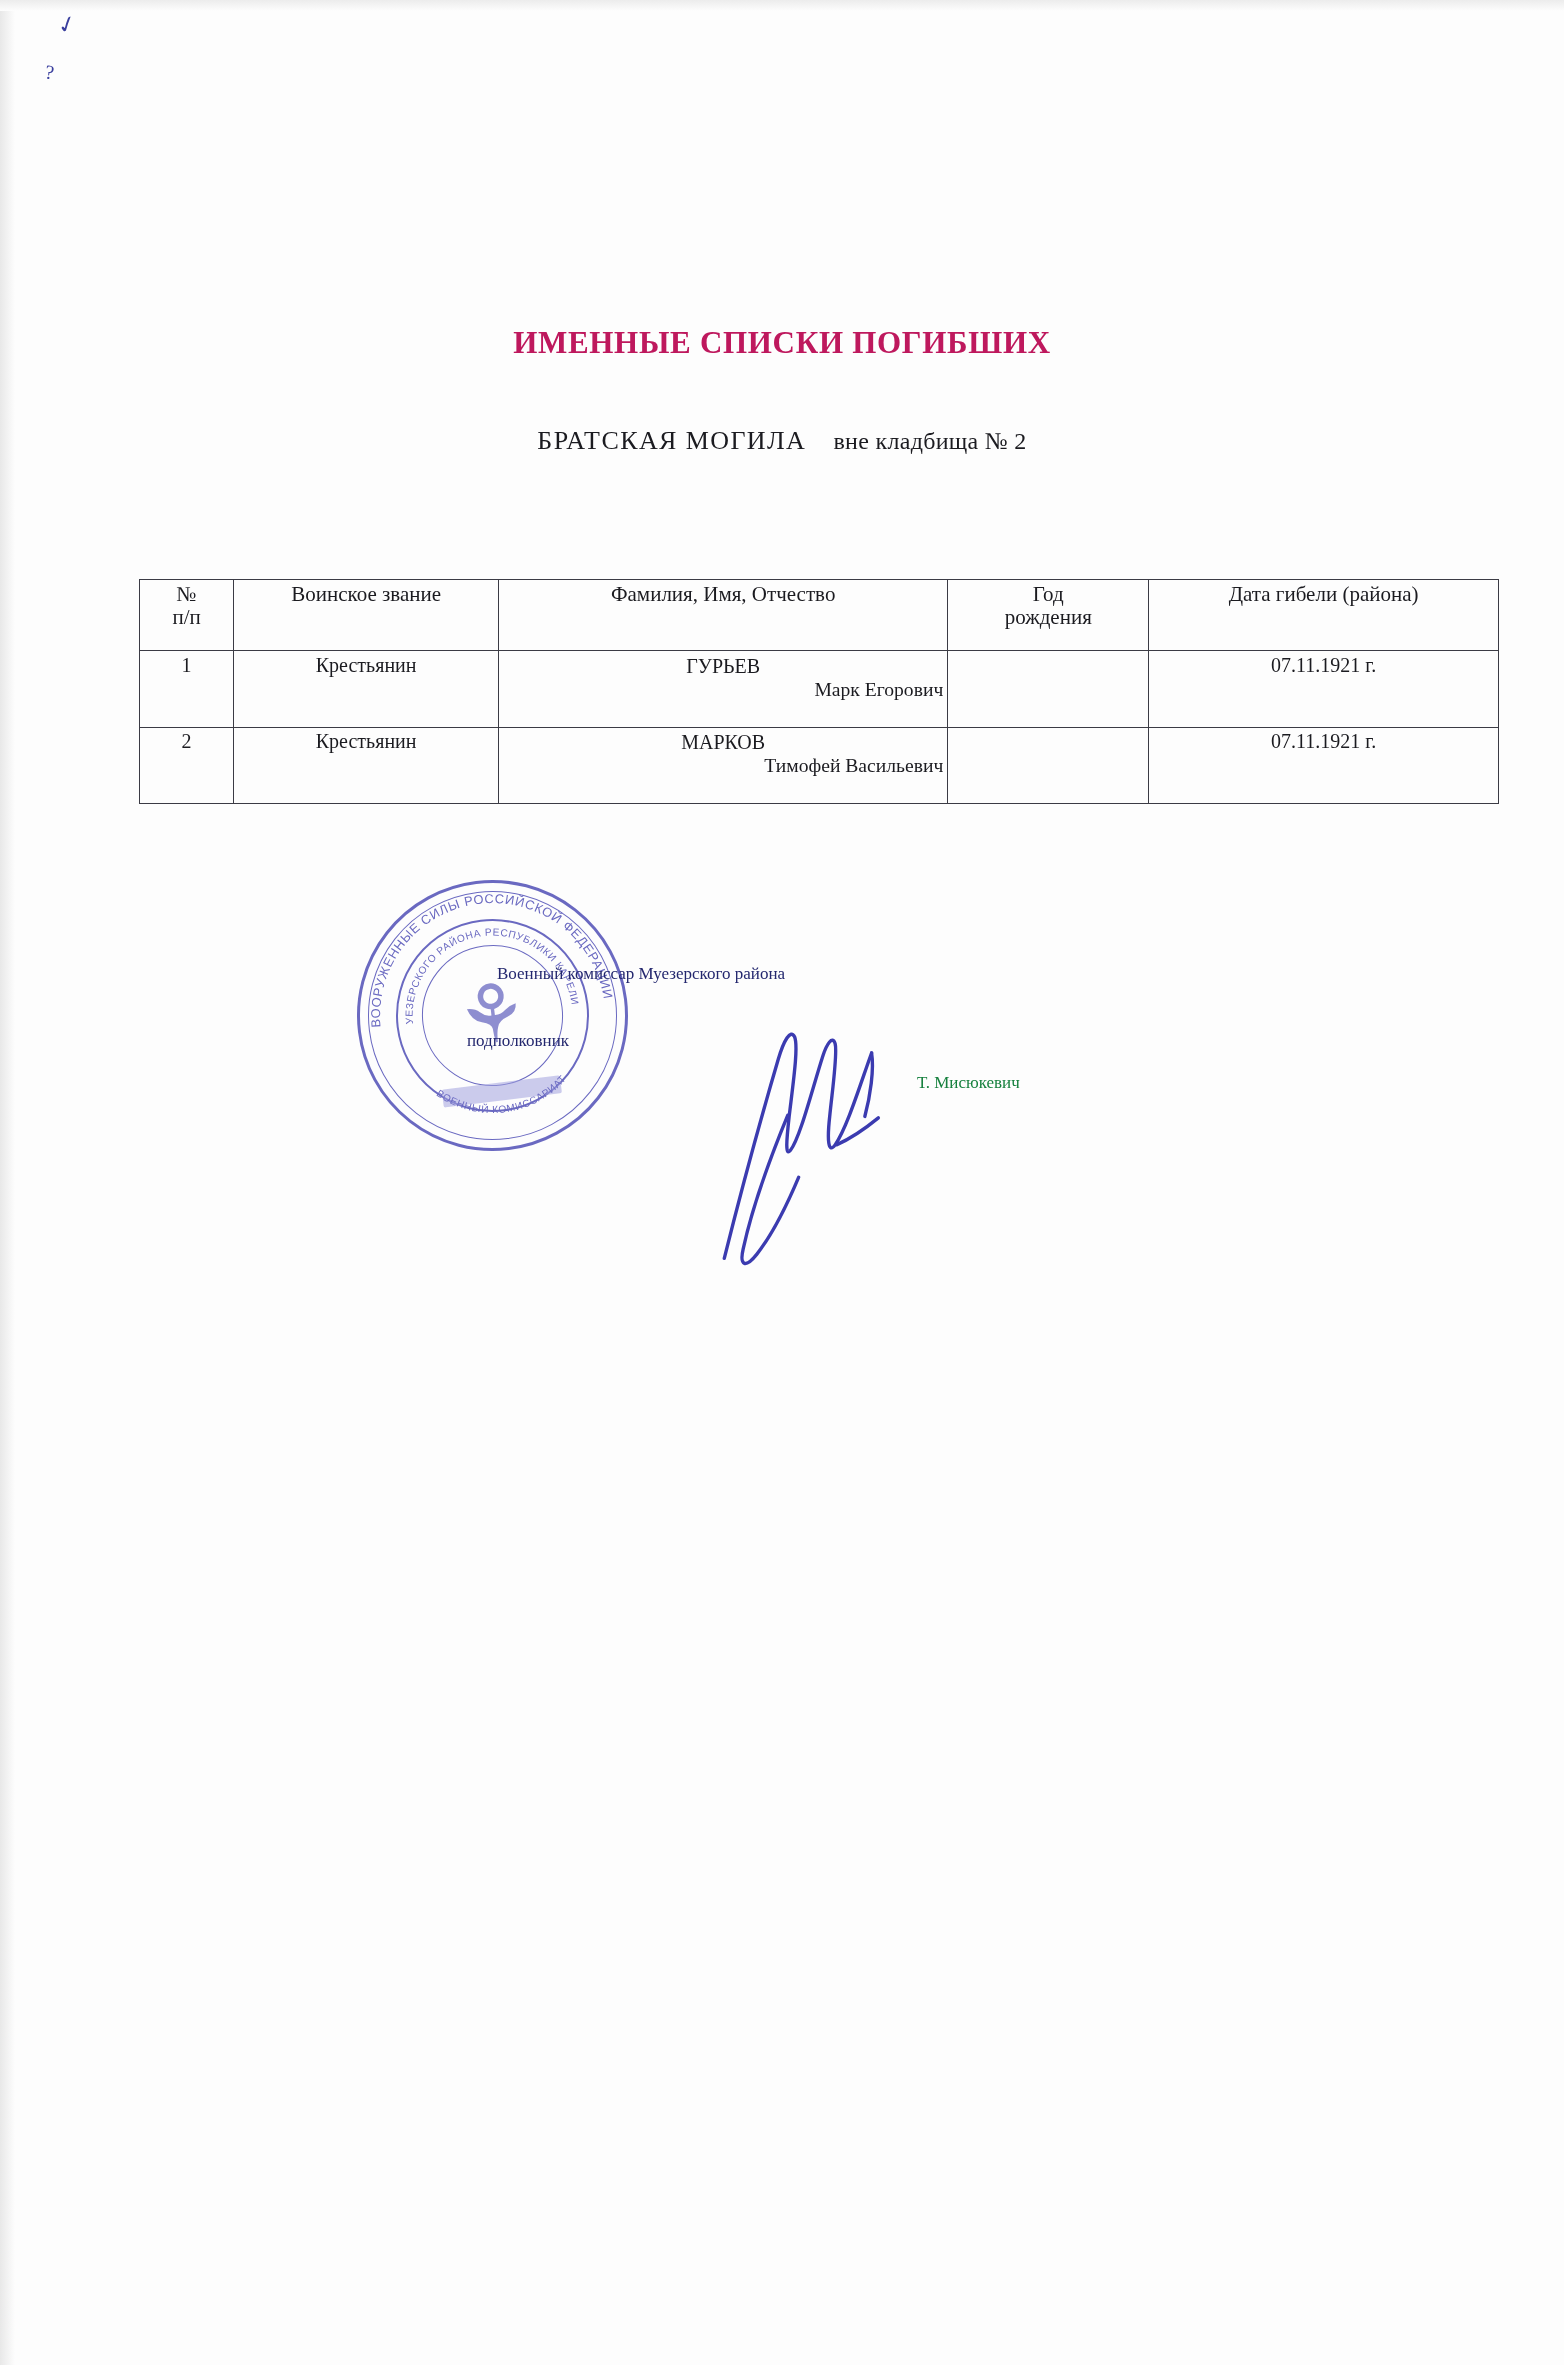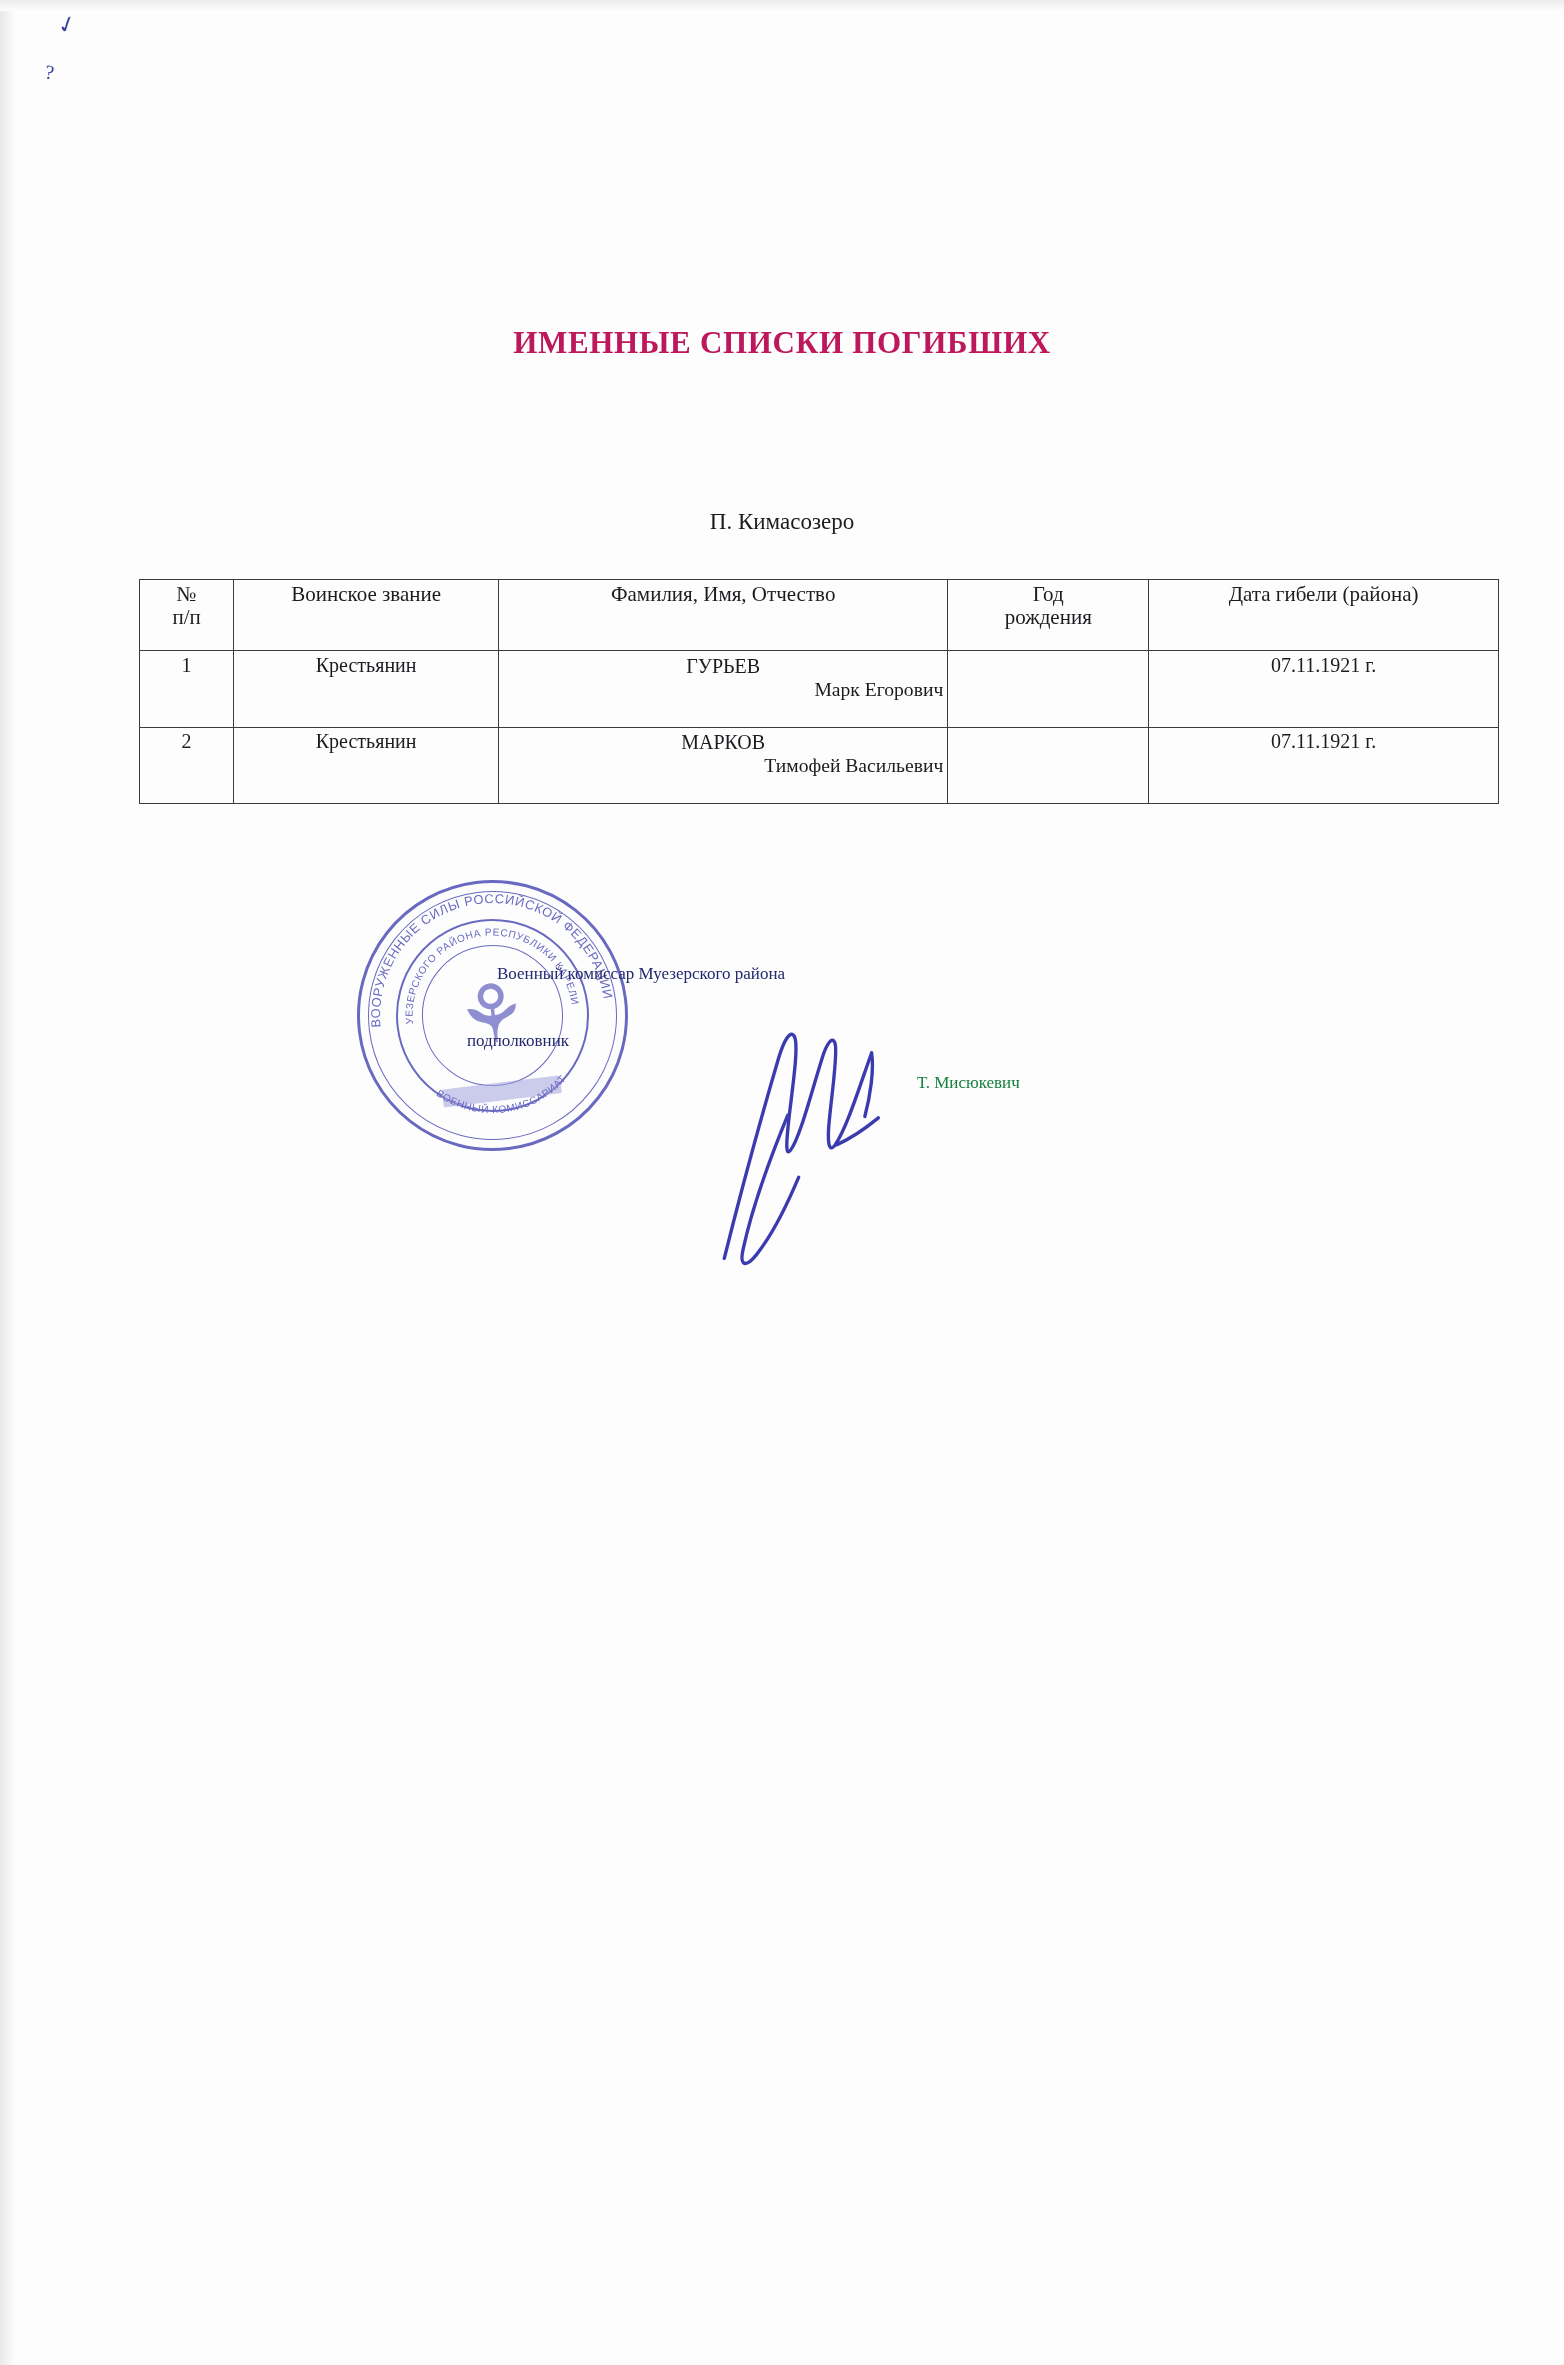--- a/index.html
+++ b/index.html
@@ -222,6 +222,11 @@
 
   <div class="title">ИМЕННЫЕ СПИСКИ ПОГИБШИХ</div>
 
+  <div class="subtitle">
+    <span class="sub-a">БРАТСКАЯ  МОГИЛА</span>
+    &nbsp;&nbsp;
+    <span class="sub-b">вне кладбища № 2</span>
+  </div>
 
   <div class="place">П. Кимасозеро</div>
 

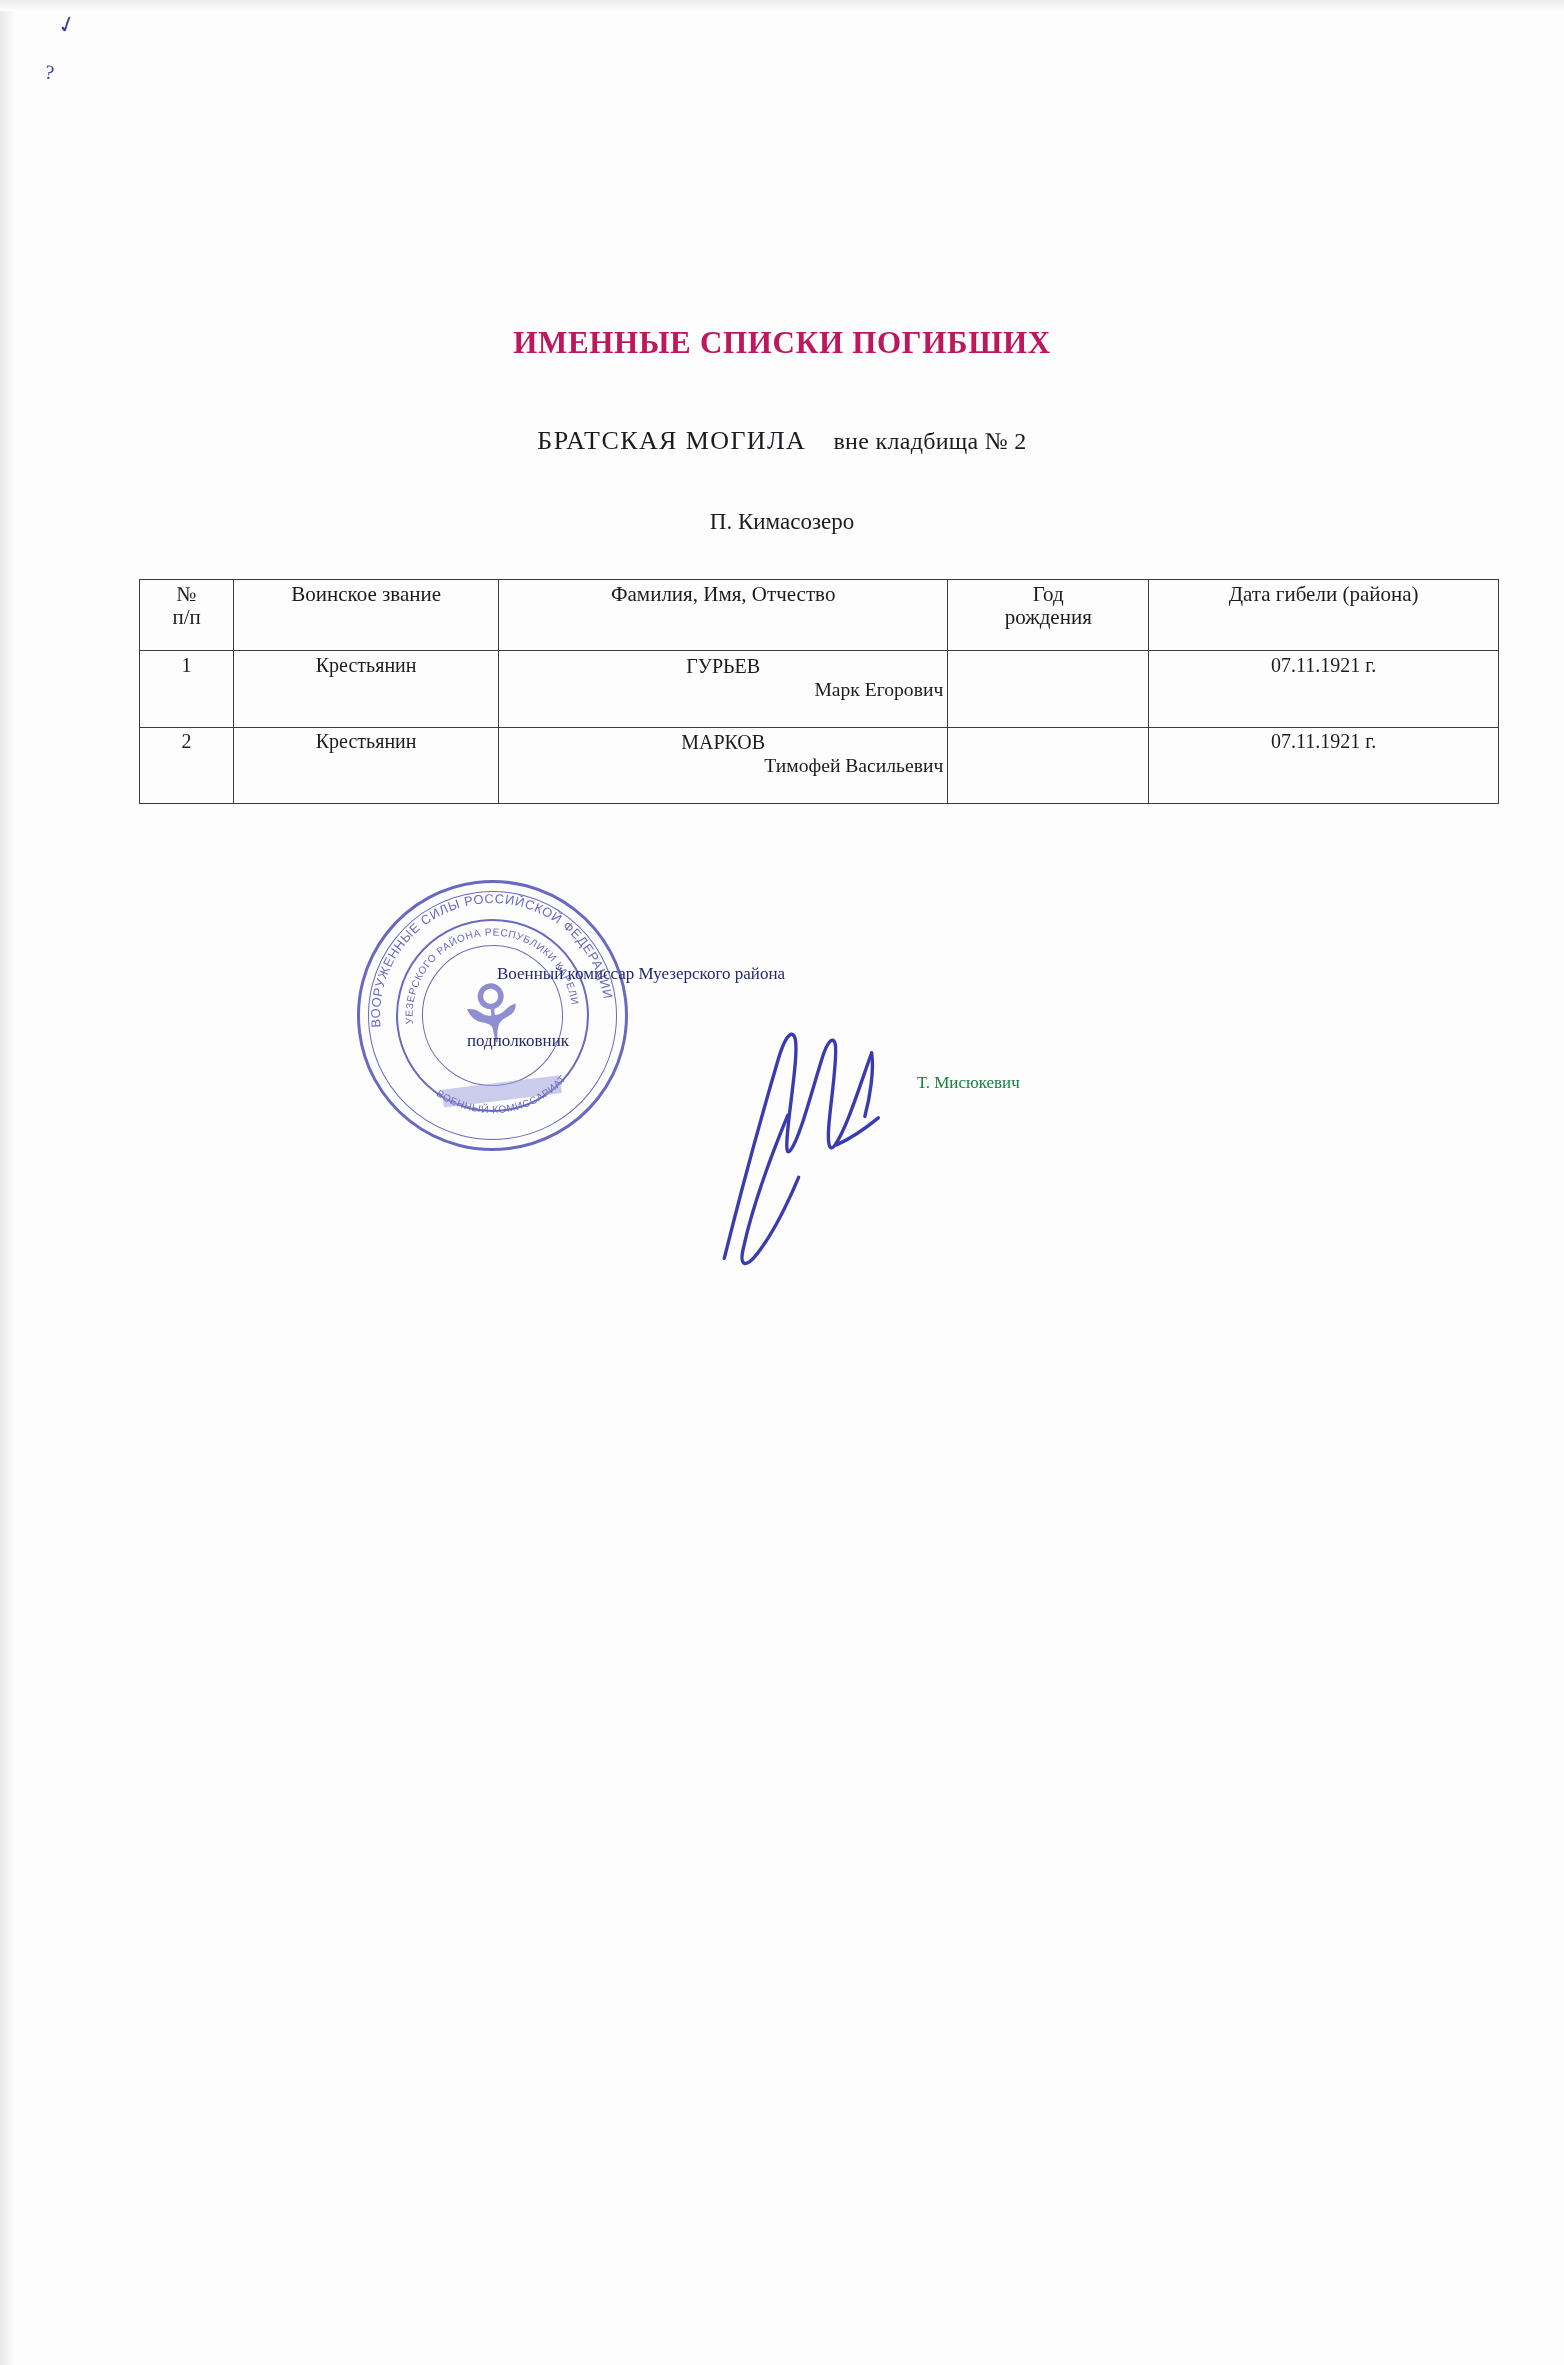--- a/index.html
+++ b/index.html
@@ -228,7 +228,6 @@
     <span class="sub-b">вне кладбища № 2</span>
   </div>
 
-  <div class="place">П. Кимасозеро</div>
 
   <table class="list">
     <thead>

